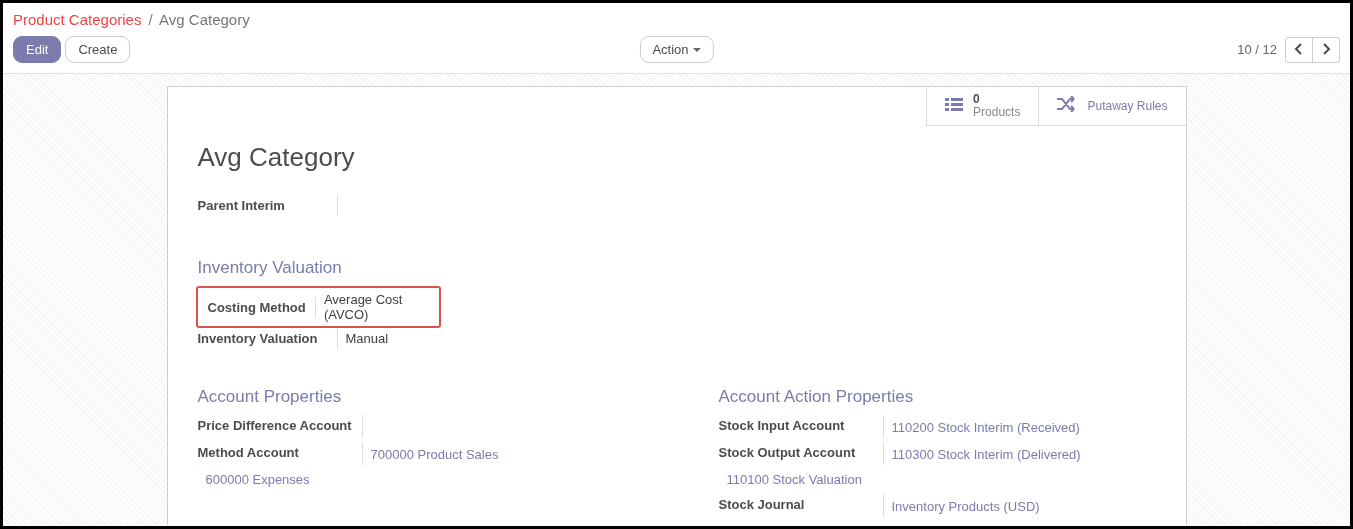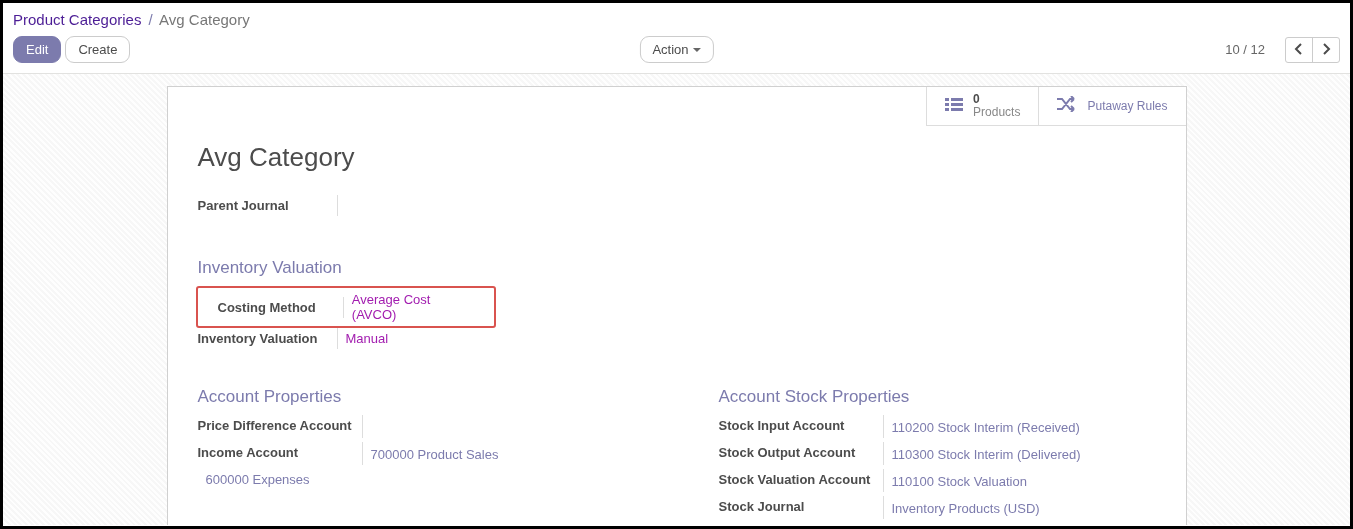--- a/index.html
+++ b/index.html
@@ -18,7 +18,7 @@
     padding: 8px 10px 4px 10px;
     font-size: 15px;
   }
-  .breadcrumb a { color: #4c1d95; text-decoration: none; }
+  .breadcrumb a { color: #ef4444; text-decoration: none; }
   .breadcrumb .sep { color: #7c7bad; margin: 0 3px; }
   .breadcrumb .current { color: #777; }
   .toolbar {

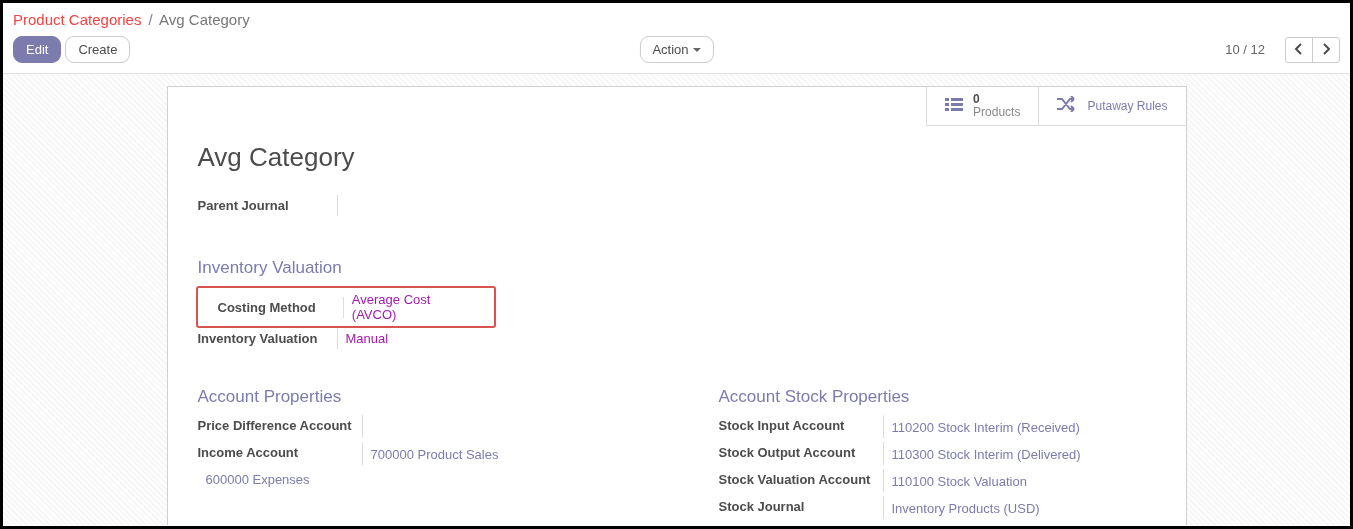--- a/index.html
+++ b/index.html
@@ -53,7 +53,7 @@
     margin-left: auto;
     display: flex;
     align-items: center;
-    gap: 20px;
+    gap: 8px;
     color: #666;
     text-align: center;
   }

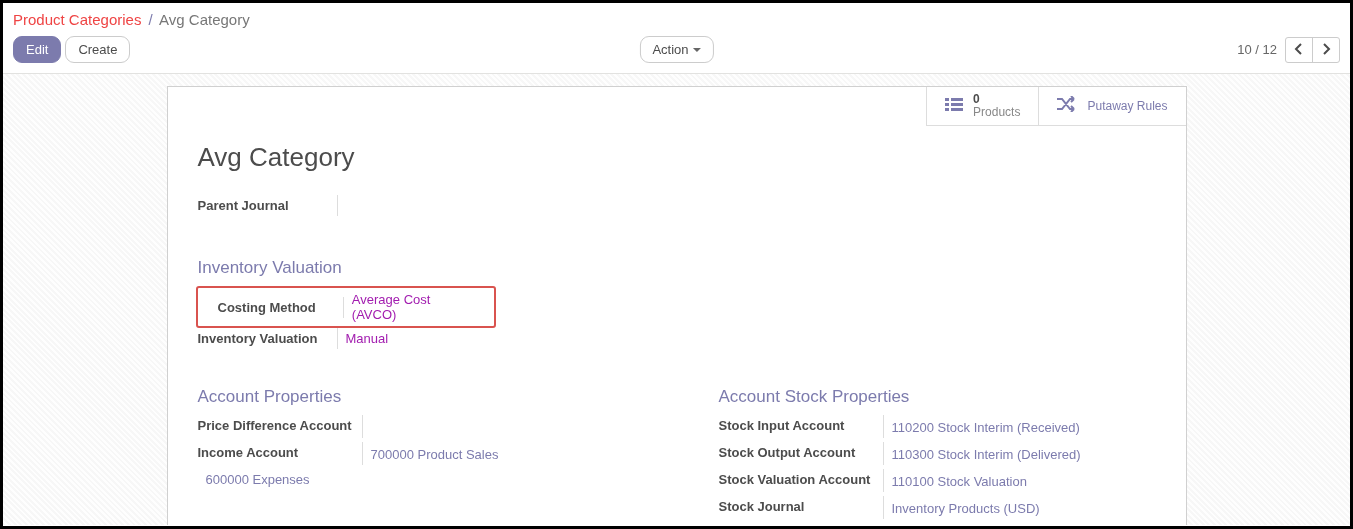--- a/index.html
+++ b/index.html
@@ -183,7 +183,7 @@
       <h1 class="title">Avg Category</h1>
 
       <div class="field-row">
-        <div class="field-label">Parent Journal</div>
+        <div class="field-label">Parent Interim</div>
         <div class="field-value"></div>
       </div>
 

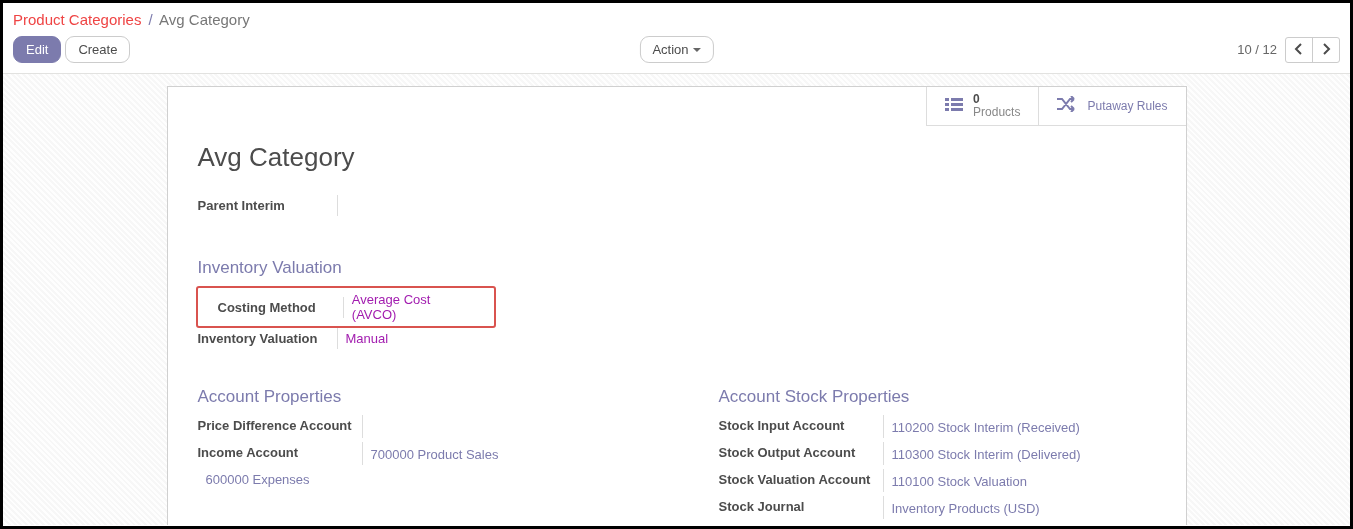--- a/index.html
+++ b/index.html
@@ -105,7 +105,7 @@
   h2.section { color:#7c7bad; font-size:17px; font-weight:500; margin: 34px 0 8px 0; }
   h2.section.first { margin-top: 42px; }
 
-  .highlight-box { border:2px solid #d9534f; border-radius:3px; padding:1px 20px; margin-left:-2px; margin-right:10px; width: 300px; }
+  .highlight-box { border:2px solid #d9534f; border-radius:3px; padding:1px 10px; margin-left:-2px; margin-right:10px; width: 245px; }
 
   .two-col { display:flex; gap: 84px; }
   .col { flex:1; }

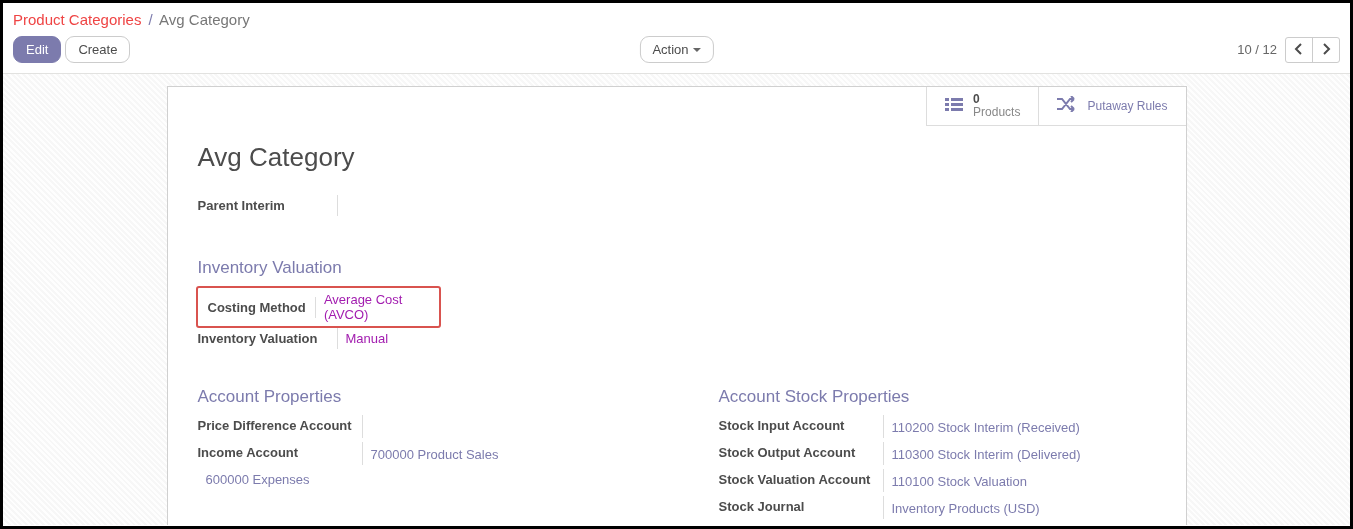--- a/index.html
+++ b/index.html
@@ -100,7 +100,7 @@
   h1.title { font-size: 26px; color:#4c4c4c; margin-bottom: 22px; font-weight: 500;}
   .field-row { display:flex; align-items:center; margin-bottom:4px; }
   .field-label { width: 140px; font-weight:bold; color:#4c4c4c; border-right:1px solid #ddd; padding:3px 6px 3px 0;}
-  .field-value { padding:3px 8px; color:#a21caf; }
+  .field-value { padding:3px 8px; color:#404040; }
 
   h2.section { color:#7c7bad; font-size:17px; font-weight:500; margin: 34px 0 8px 0; }
   h2.section.first { margin-top: 42px; }

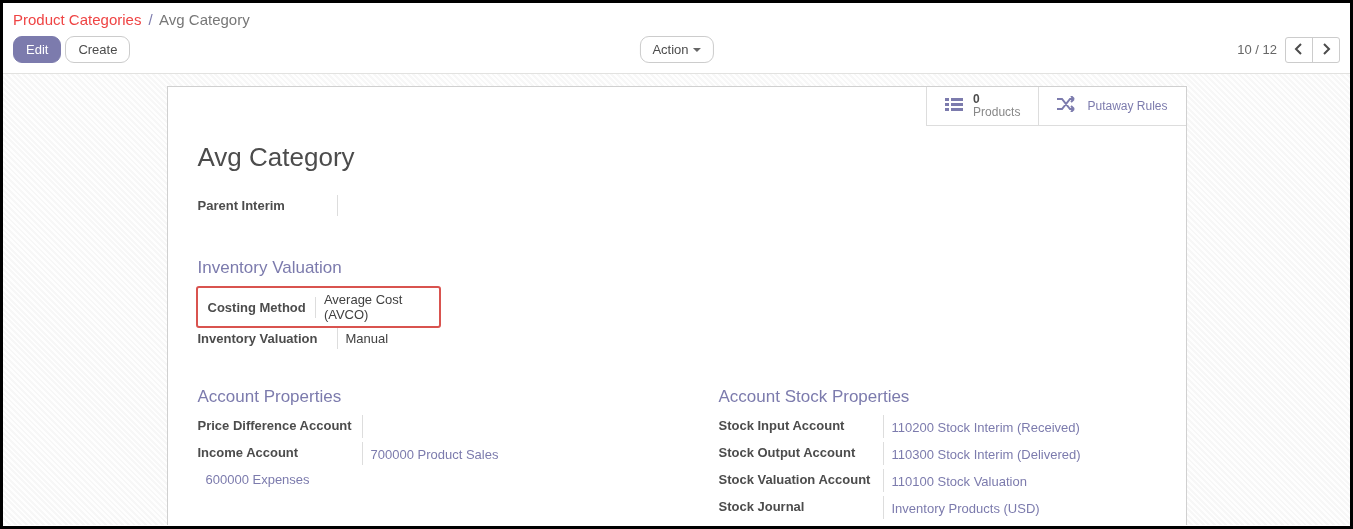--- a/index.html
+++ b/index.html
@@ -216,7 +216,7 @@
           </div>
         </div>
         <div class="col">
-          <h2 class="section">Account Stock Properties</h2>
+          <h2 class="section">Account Action Properties</h2>
           <div class="field-row2">
             <div class="field-label2">Stock Input Account</div>
             <div class="field-value2"><a href="#">110200 Stock Interim (Received)</a></div>

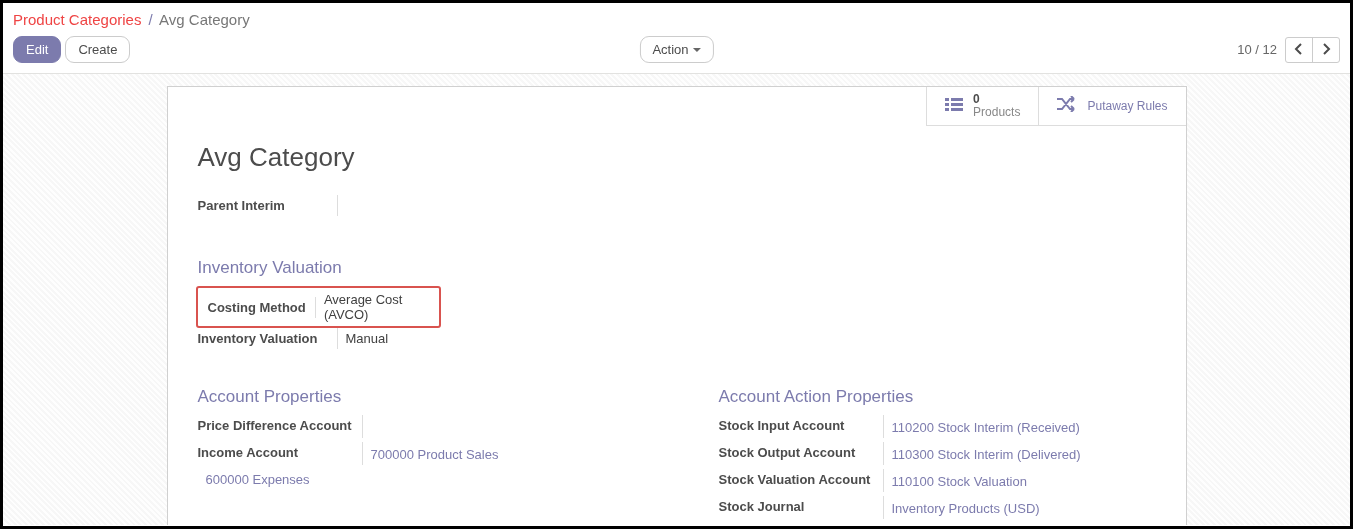--- a/index.html
+++ b/index.html
@@ -208,7 +208,7 @@
             <div class="field-value2"></div>
           </div>
           <div class="field-row2">
-            <div class="field-label2">Income Account</div>
+            <div class="field-label2">Method Account</div>
             <div class="field-value2"><a href="#">700000 Product Sales</a></div>
           </div>
           <div class="field-row2">

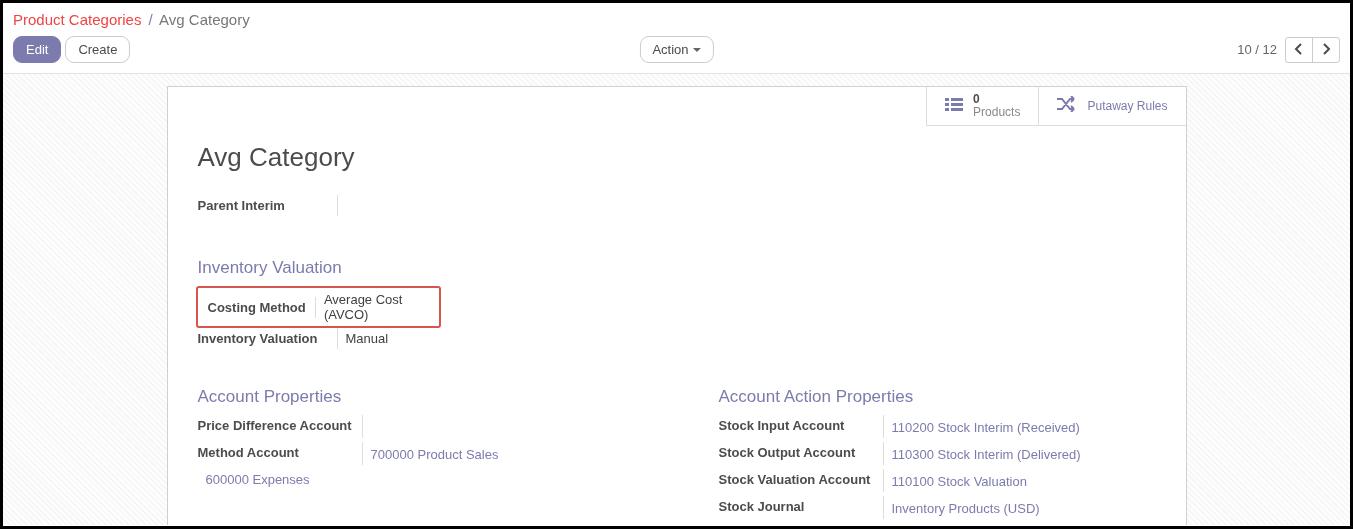--- a/index.html
+++ b/index.html
@@ -226,7 +226,6 @@
             <div class="field-value2"><a href="#">110300 Stock Interim (Delivered)</a></div>
           </div>
           <div class="field-row2">
-            <div class="field-label2">Stock Valuation Account</div>
             <div class="field-value2"><a href="#">110100 Stock Valuation</a></div>
           </div>
           <div class="field-row2">

